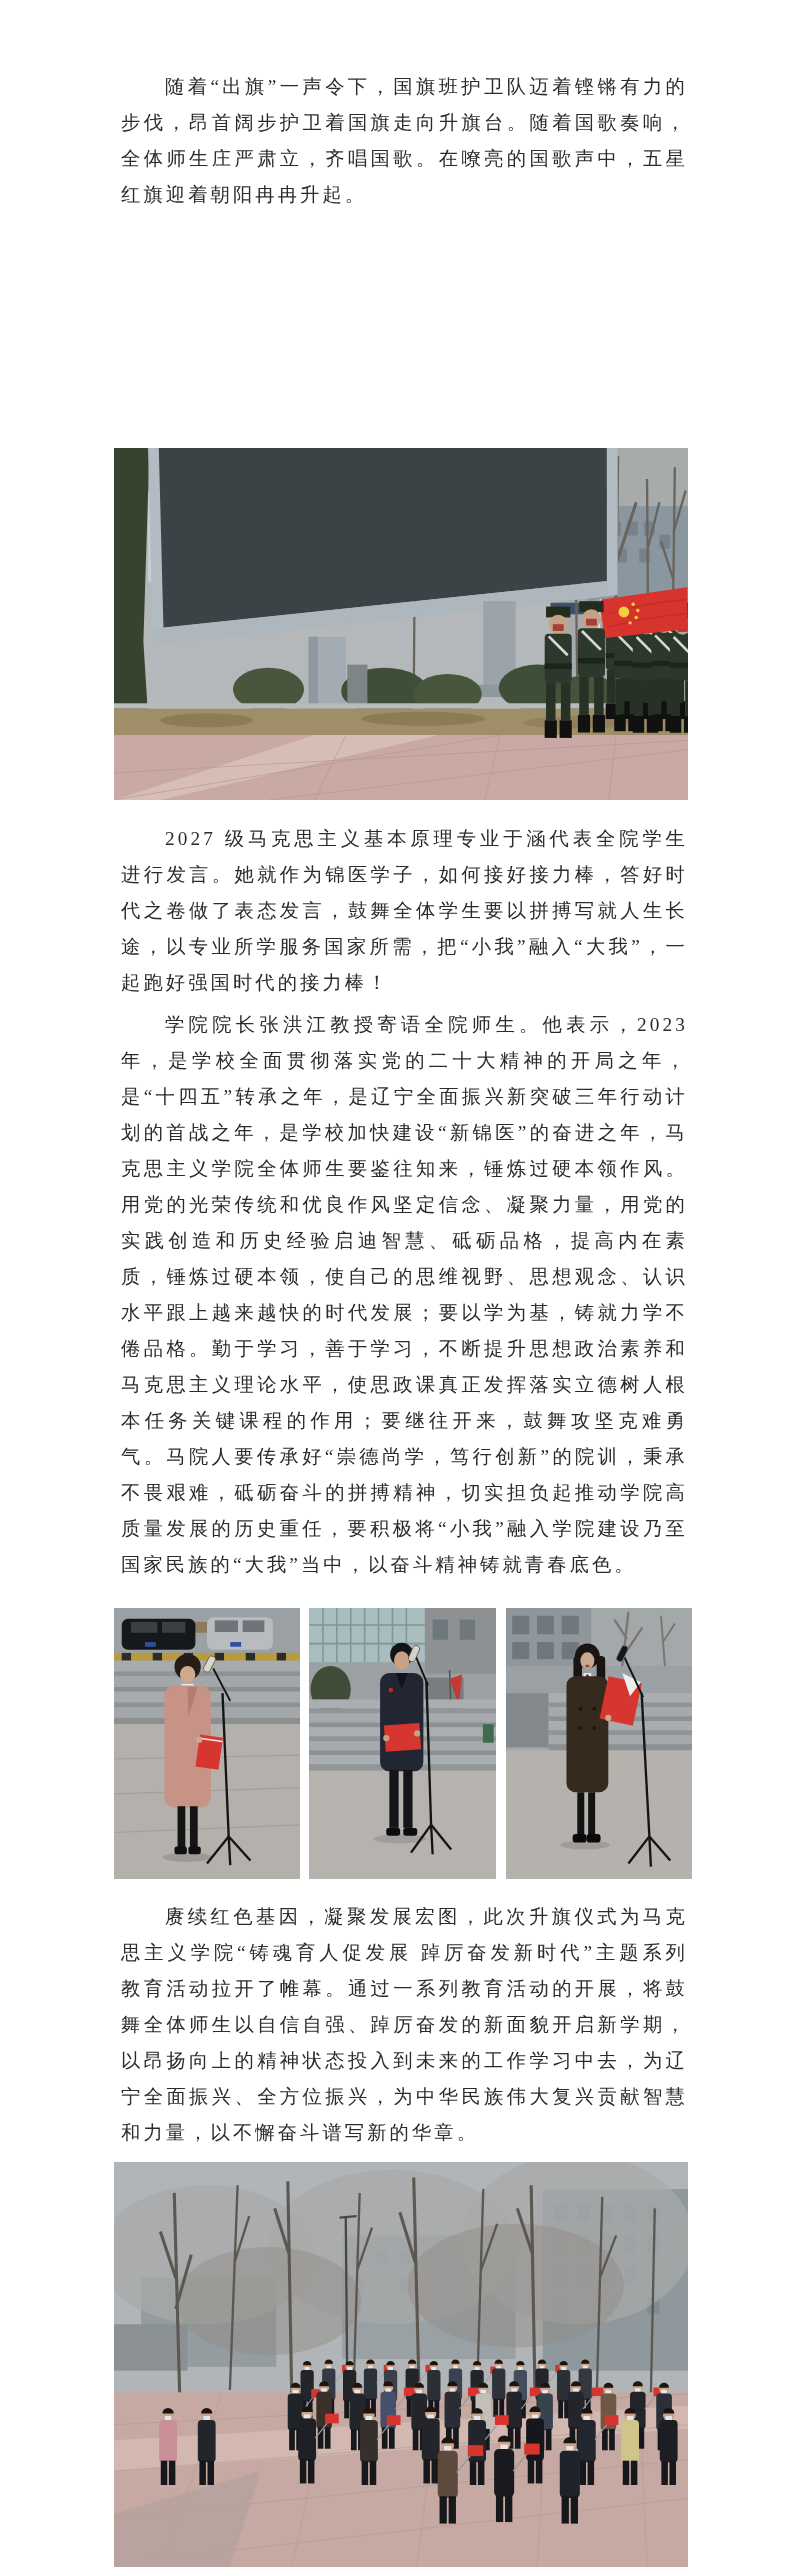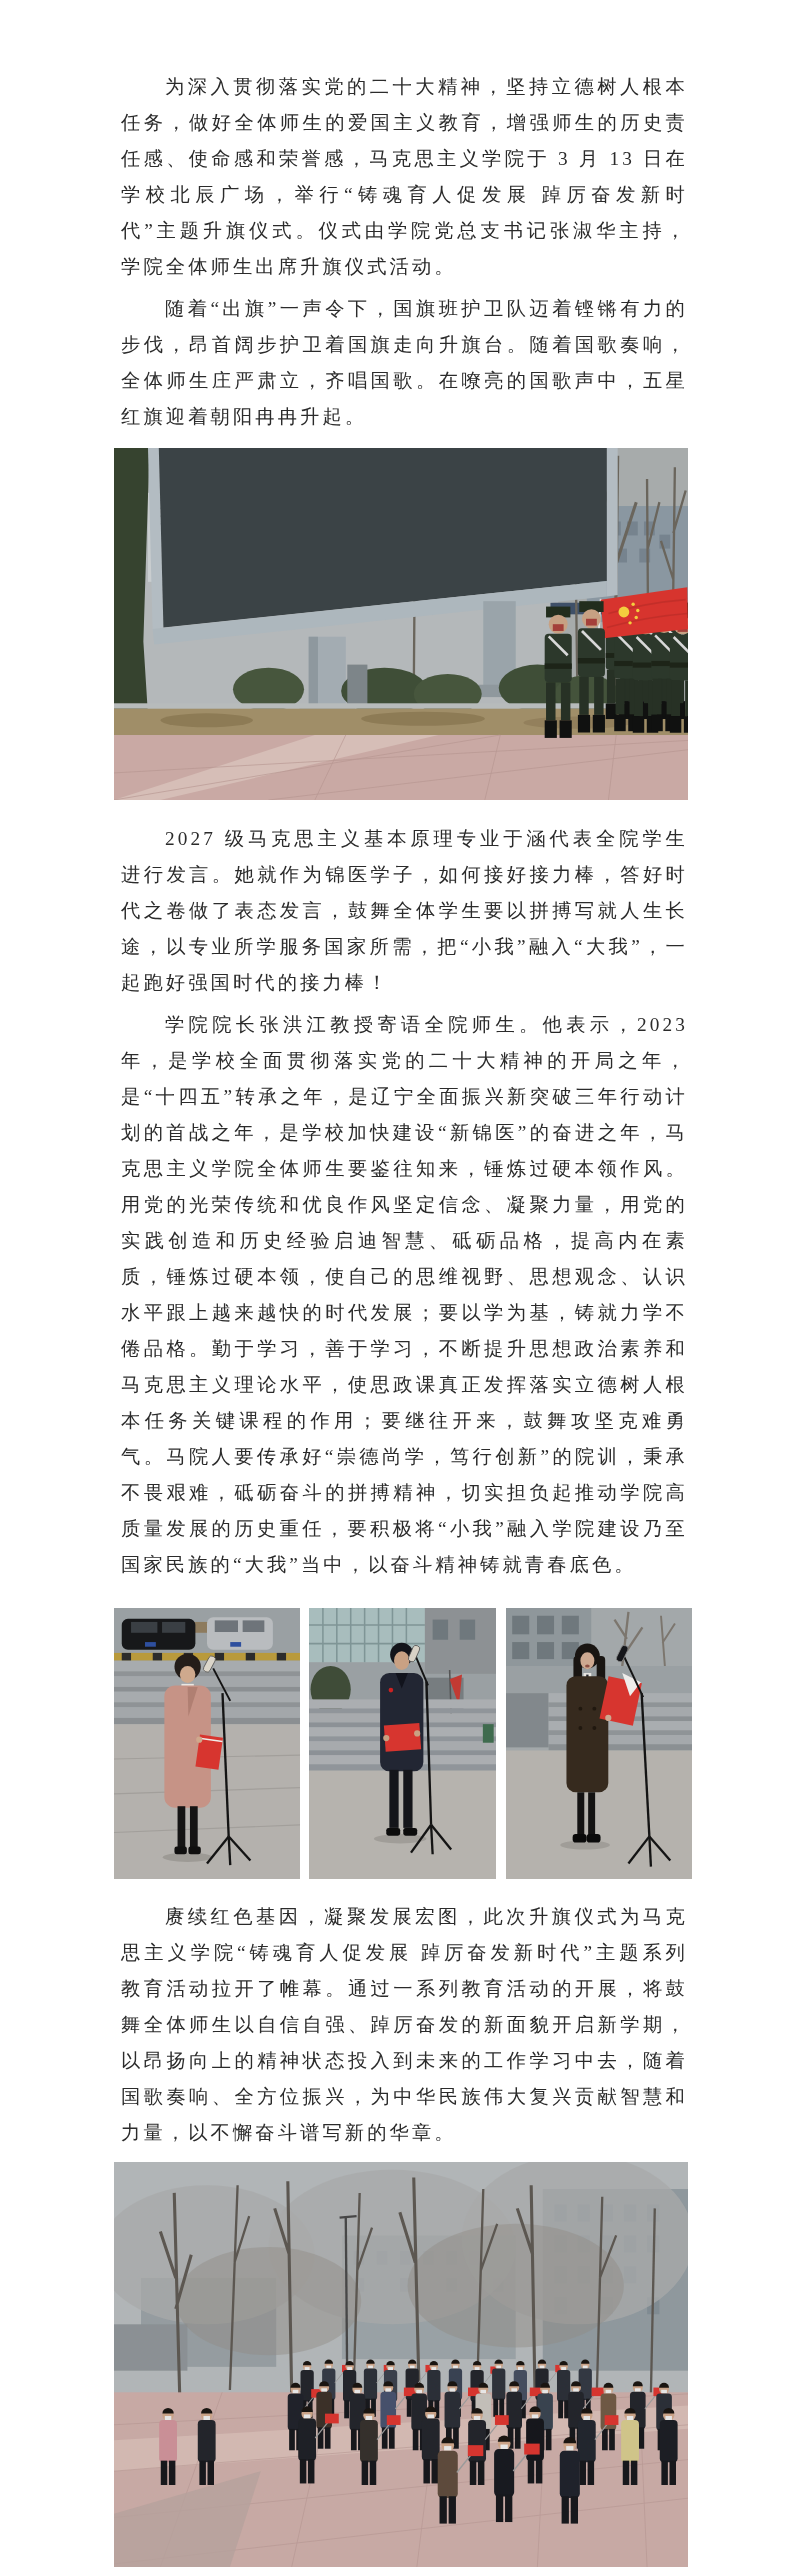--- a/index.html
+++ b/index.html
@@ -49,7 +49,6 @@
 <div class="page">
 
   <div class="text-block" id="block-1">
-    <p>为深入贯彻落实党的二十大精神，坚持立德树人根本任务，做好全体师生的爱国主义教育，增强师生的历史责任感、使命感和荣誉感，马克思主义学院于 3 月 13 日在学校北辰广场，举行“铸魂育人促发展 踔厉奋发新时代”主题升旗仪式。仪式由学院党总支书记张淑华主持，学院全体师生出席升旗仪式活动。</p>
     <p>随着“出旗”一声令下，国旗班护卫队迈着铿锵有力的步伐，昂首阔步护卫着国旗走向升旗台。随着国歌奏响，全体师生庄严肃立，齐唱国歌。在嘹亮的国歌声中，五星红旗迎着朝阳冉冉升起。</p>
   </div>
 

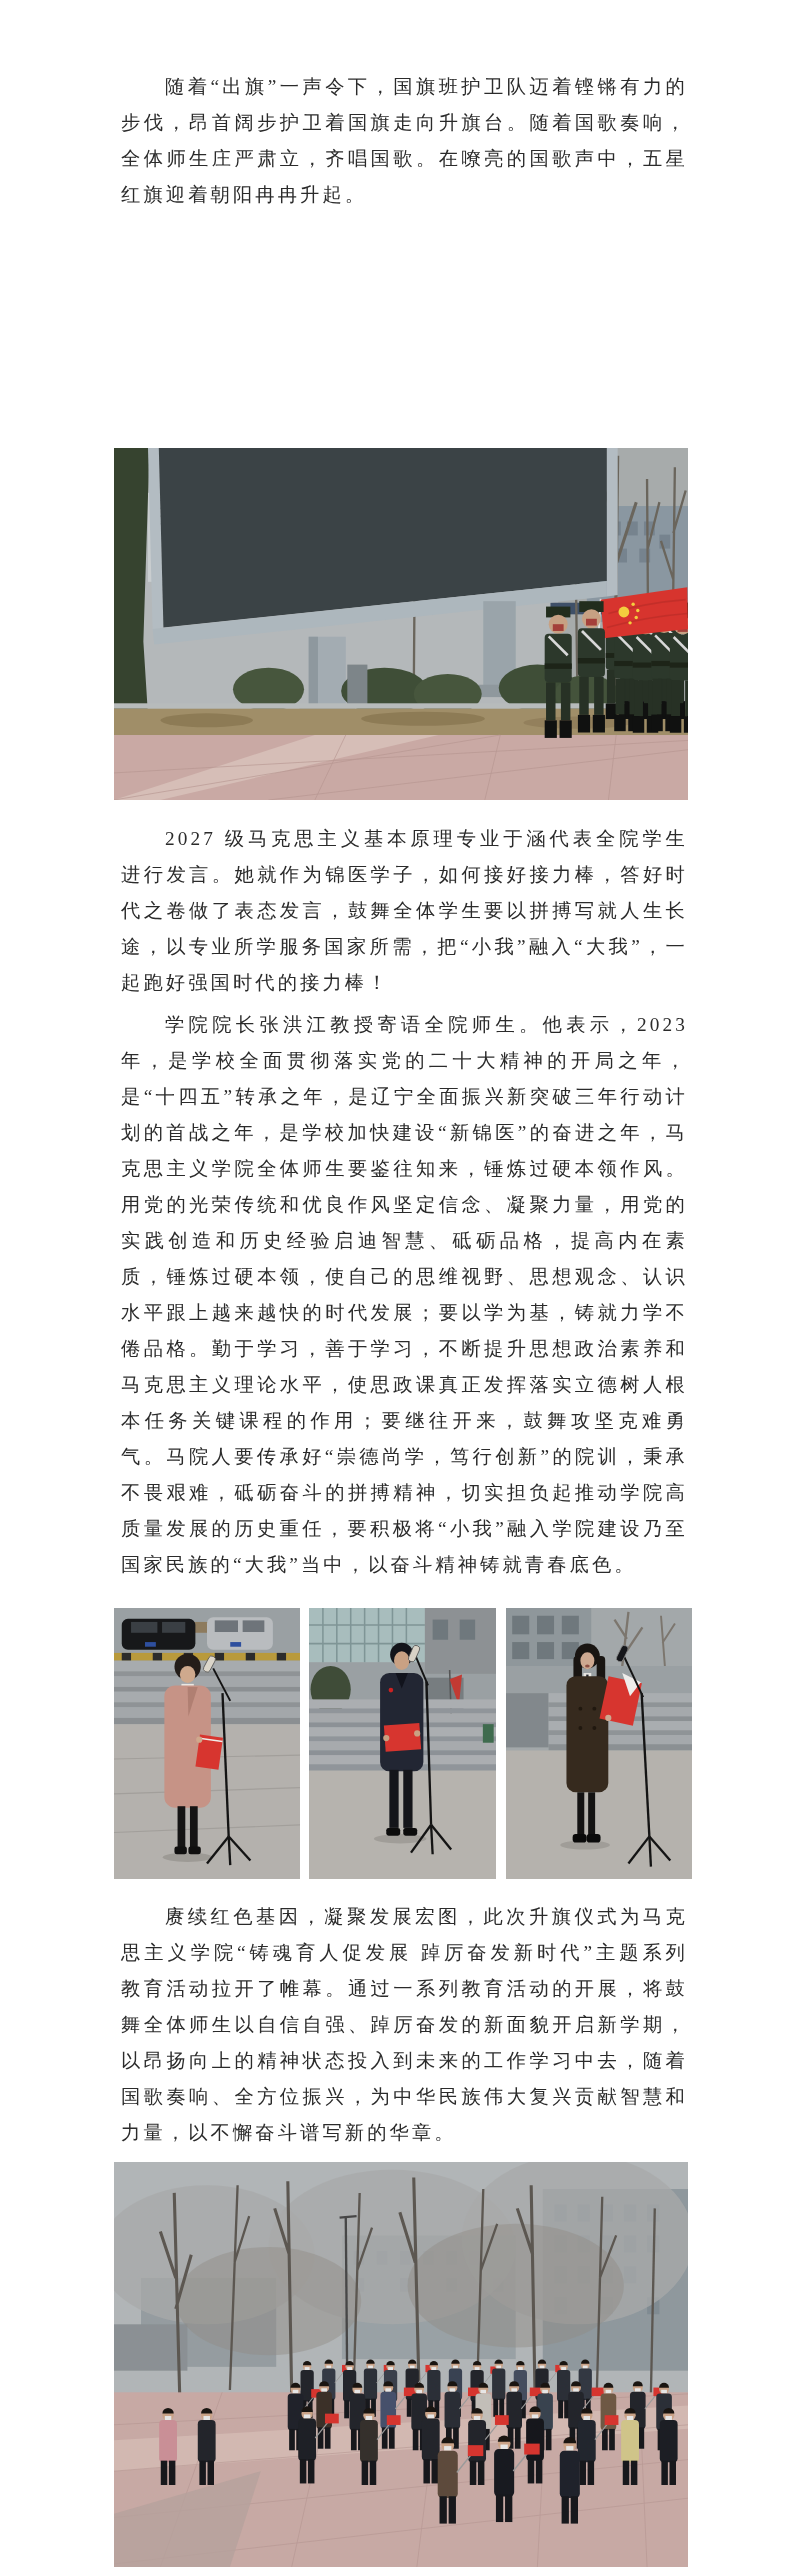--- a/index.html
+++ b/index.html
@@ -373,7 +373,7 @@
   </div>
 
   <div class="text-block" id="block-3">
-    <p>赓续红色基因，凝聚发展宏图，此次升旗仪式为马克思主义学院“铸魂育人促发展 踔厉奋发新时代”主题系列教育活动拉开了帷幕。通过一系列教育活动的开展，将鼓舞全体师生以自信自强、踔厉奋发的新面貌开启新学期，以昂扬向上的精神状态投入到未来的工作学习中去，随着国歌奏响、全方位振兴，为中华民族伟大复兴贡献智慧和力量，以不懈奋斗谱写新的华章。</p>
+    <p>赓续红色基因，凝聚发展宏图，此次升旗仪式为马克思主义学院“铸魂育人促发展 踔厉奋发新时代”主题系列教育活动拉开了帷幕。通过一系列教育活动的开展，将鼓舞全体师生以自信自强、踔厉奋发的新面貌开启新学期，以昂扬向上的精神状态投入到未来的工作学习中去，为辽宁全面振兴、全方位振兴，为中华民族伟大复兴贡献智慧和力量，以不懈奋斗谱写新的华章。</p>
   </div>
 
   <figure class="photo" id="photo-crowd" style="margin:0;">

